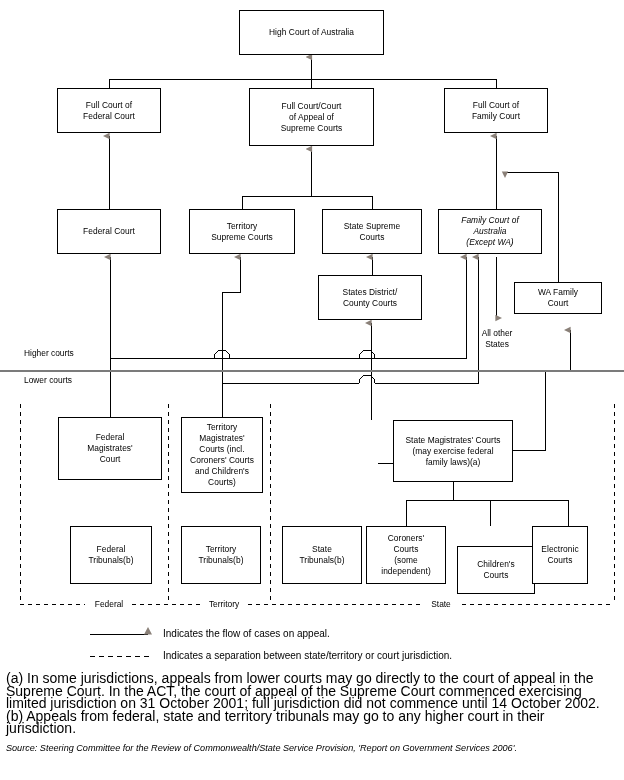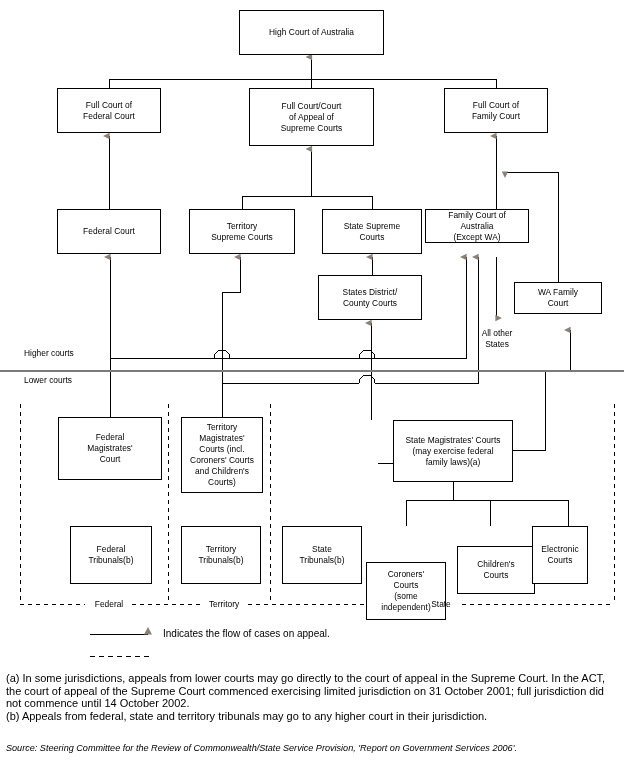--- a/index.html
+++ b/index.html
@@ -177,7 +177,7 @@
 Supreme Courts</div>
   <div class="node" style="left:322px;top:209px;width:100px;height:45px;">State Supreme
 Courts</div>
-  <div class="node" style="left:425px;top:209px;width:104px;height:34px;">Family Court of
+  <div class="node" style="left:438px;top:209px;width:104px;height:45px;font-style:italic;">Family Court of
 Australia
 (Except WA)</div>
 

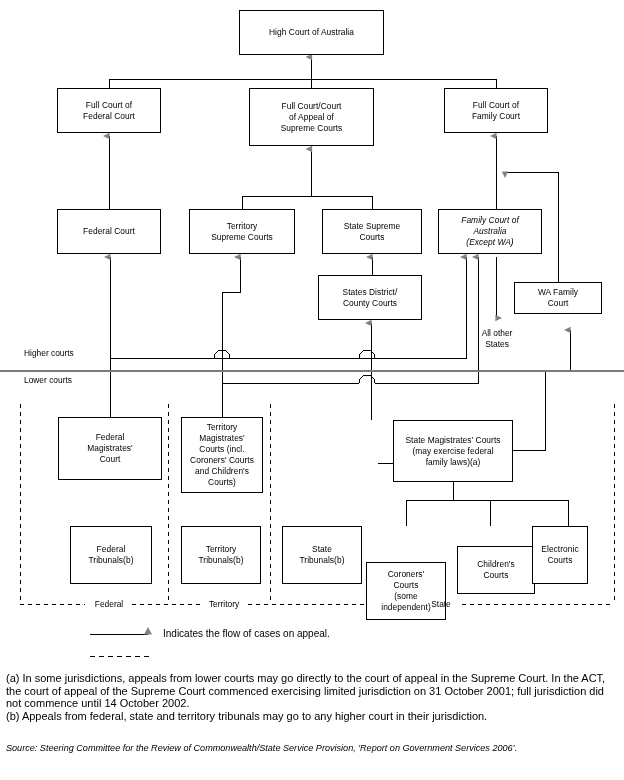--- a/index.html
+++ b/index.html
@@ -205,7 +205,7 @@
 Tribunals(b)</div>
   <div class="node" style="left:282px;top:526px;width:80px;height:58px;">State
 Tribunals(b)</div>
-  <div class="node" style="left:366px;top:526px;width:80px;height:58px;margin-top:36px;">Coroners'
+  <div class="node" style="left:366px;top:526px;width:80px;height:58px;">Coroners'
 Courts
 (some
 independent)</div>

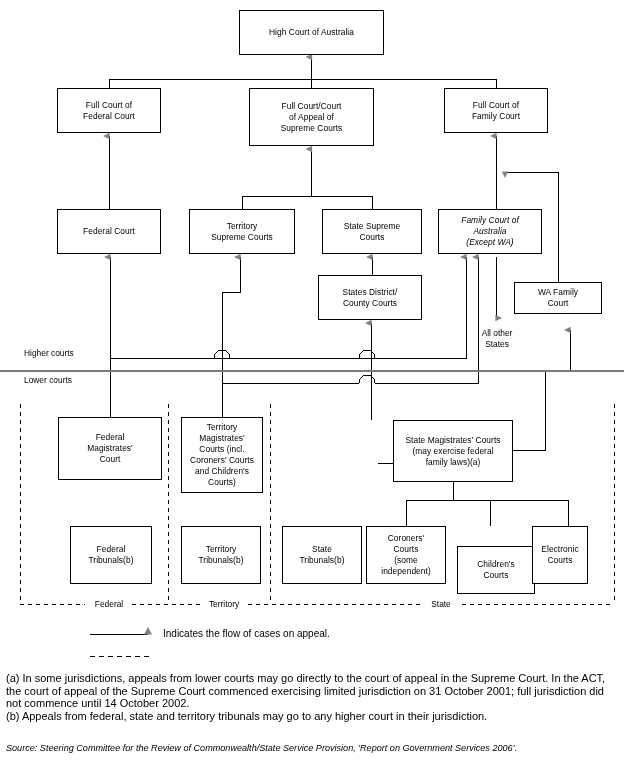--- a/index.html
+++ b/index.html
@@ -225,6 +225,7 @@
 
   <div id="legend">
     <div class="legend-text" style="top:14px;">Indicates the flow of cases on appeal.</div>
+    <div class="legend-text" style="top:36px;">Indicates a separation between state/territory or court jurisdiction.</div>
   </div>
 
   <div id="footnotes">

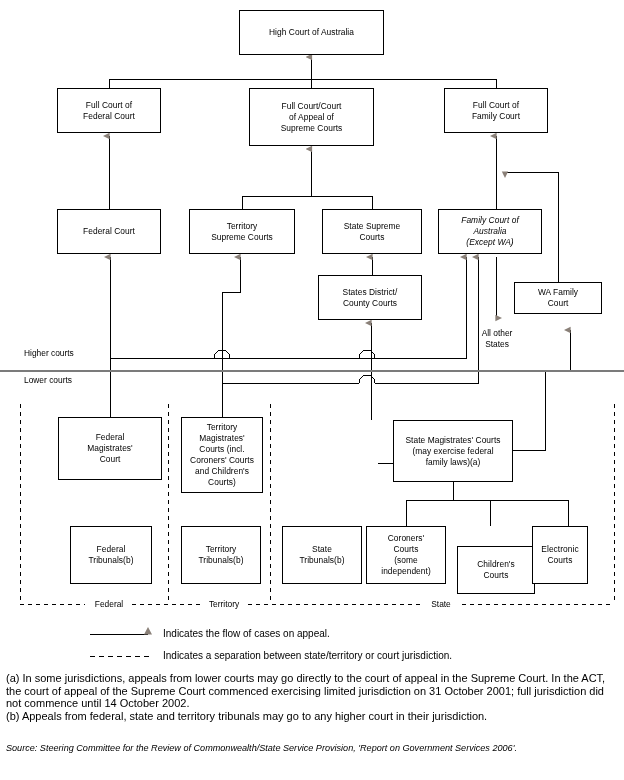--- a/index.html
+++ b/index.html
@@ -57,7 +57,7 @@
   
   #footnotes{
     position:absolute;left:6px;top:672px;width:612px;
-    font-size:11px;line-height:12.6px;text-align:left;z-index:6;
+    font-size:14px;line-height:12.6px;text-align:left;z-index:6;
   }
   #source-note{
     position:absolute;left:6px;top:742px;width:612px;

